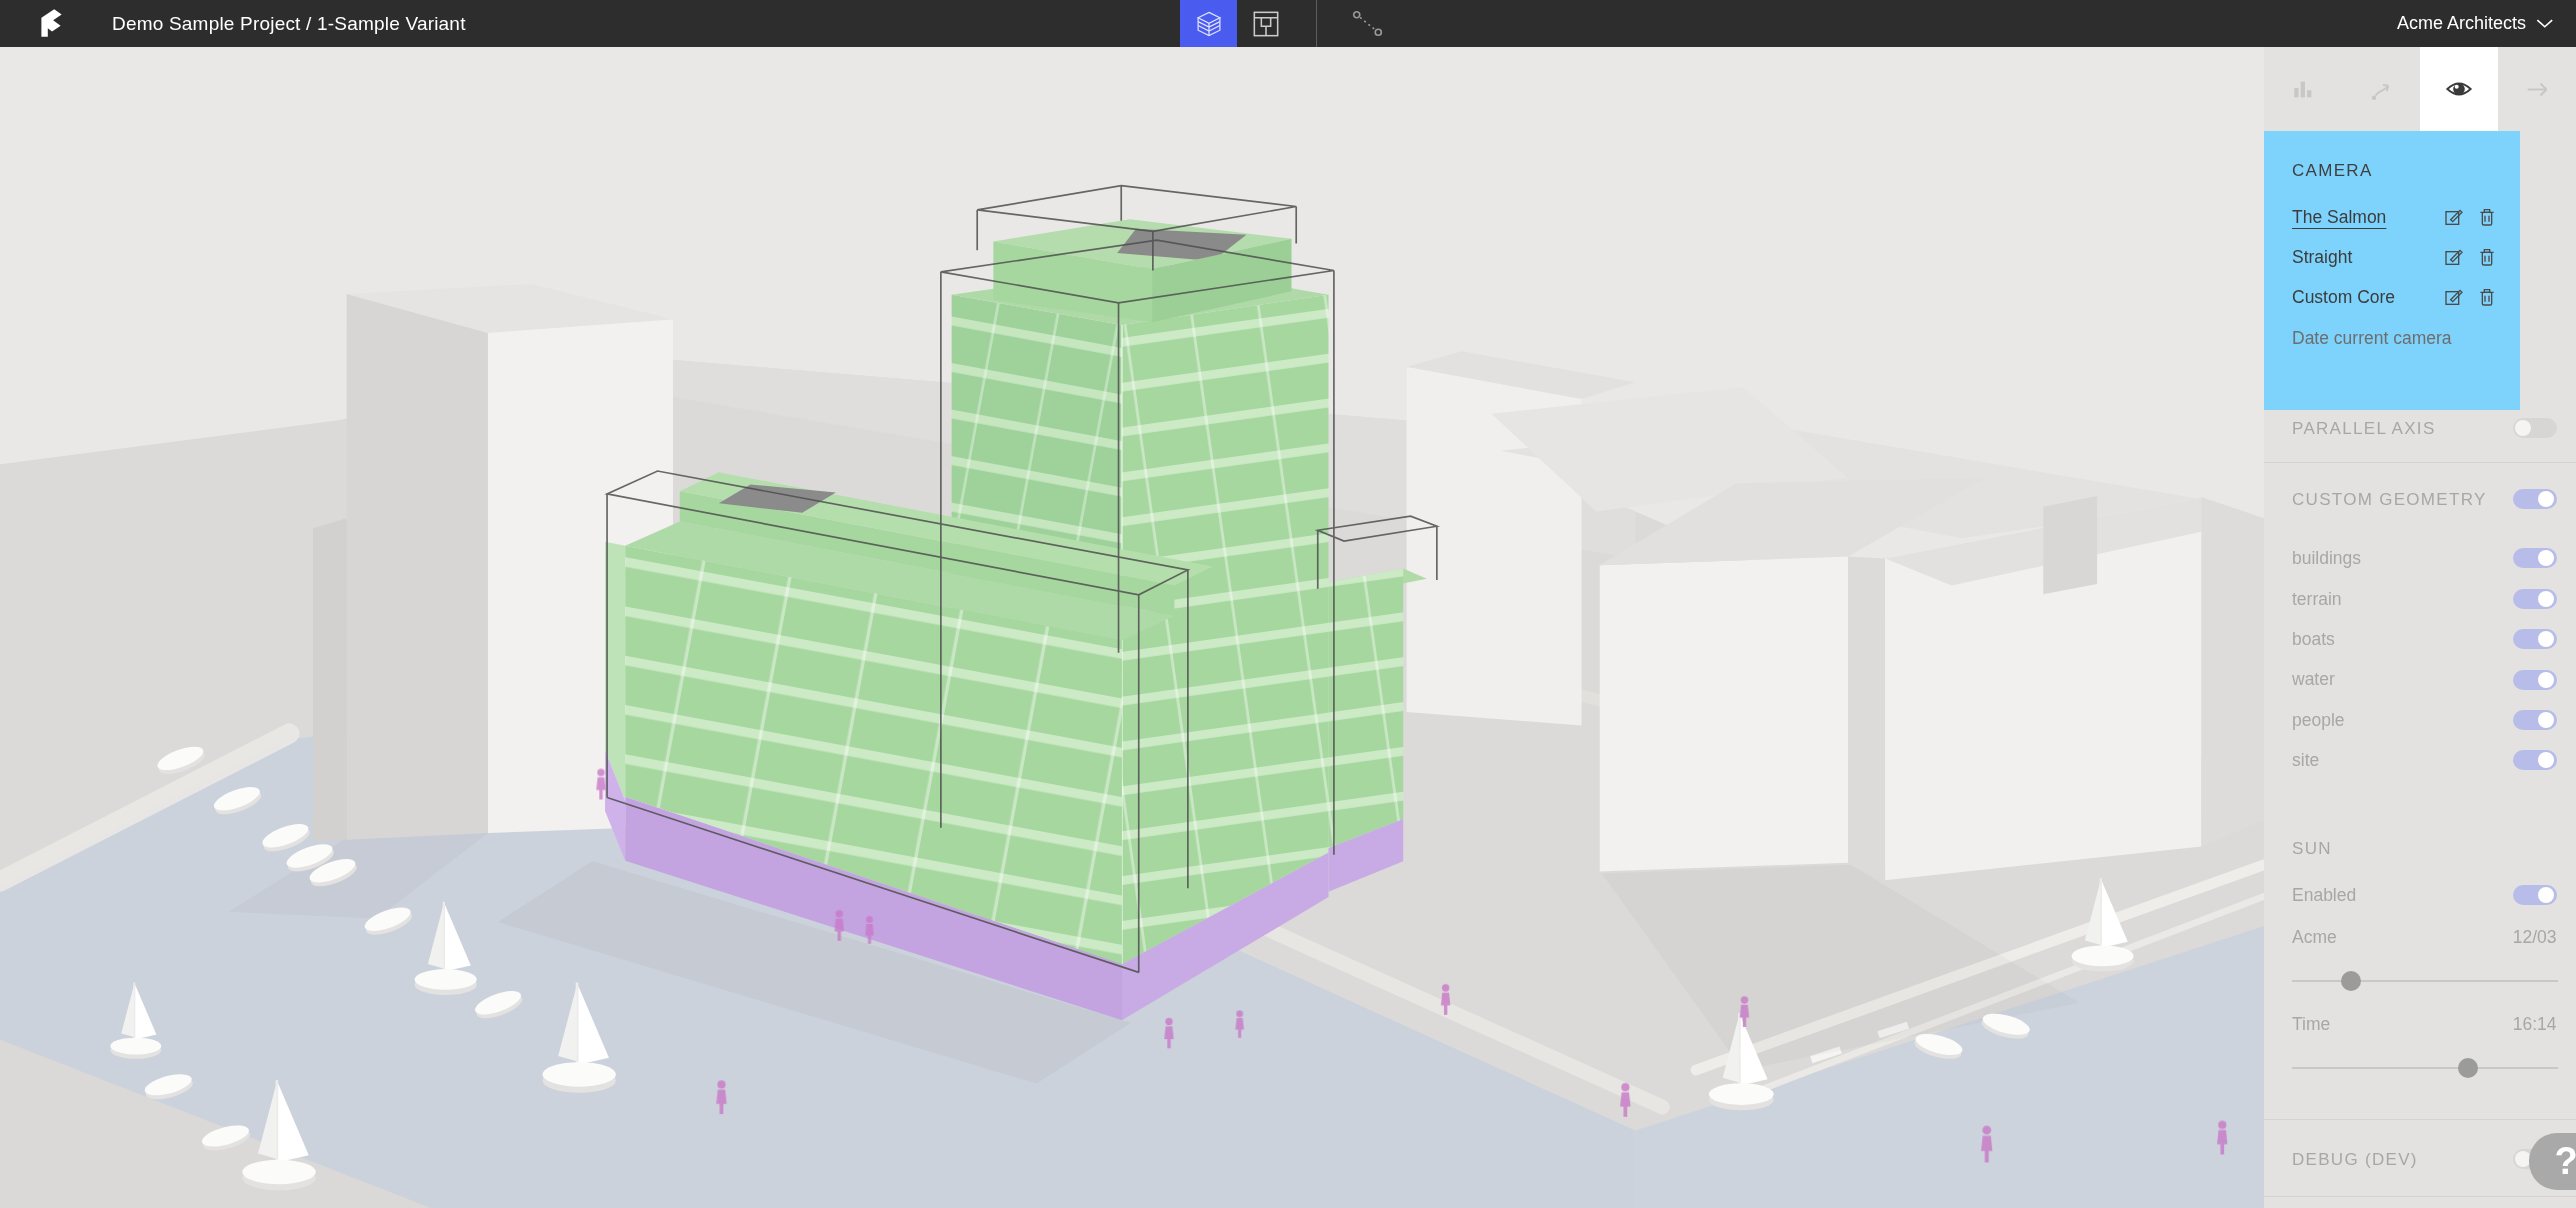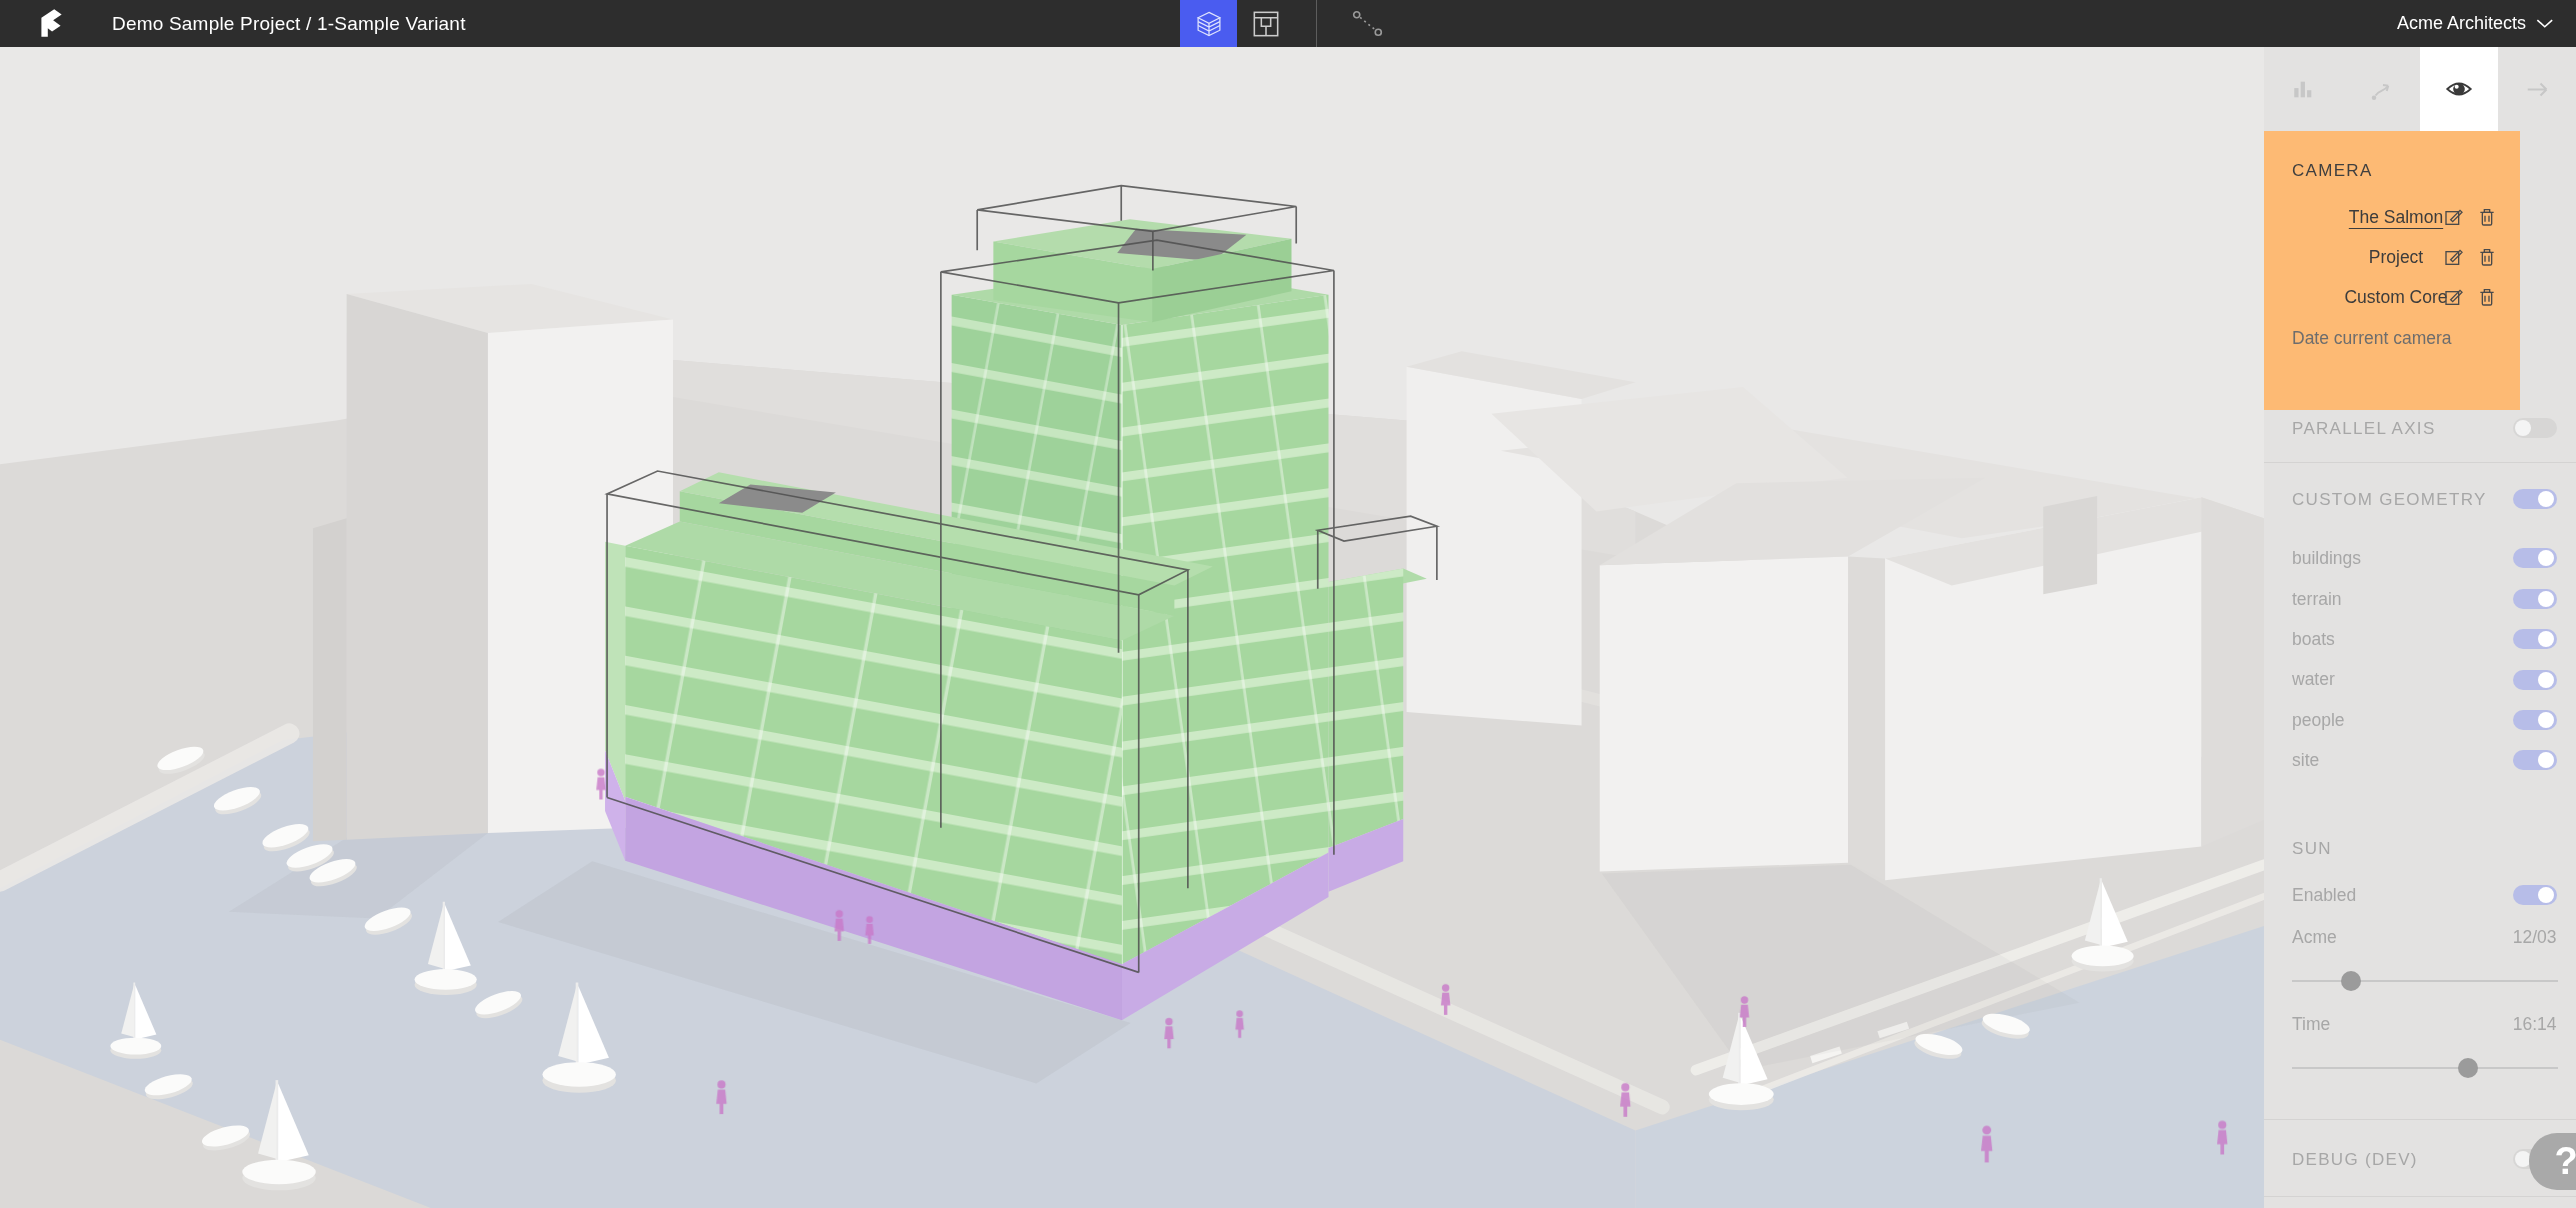--- a/index.html
+++ b/index.html
@@ -31,7 +31,7 @@
   .tabs{position:absolute;left:0;top:0;width:312px;height:84px;display:flex;}
   .tab{width:78px;height:84px;display:flex;align-items:center;justify-content:center;color:#c7c7c7;cursor:pointer;}
   .tab.active{background:#ffffff;color:#3a3a3a;}
-  .camera-section{position:absolute;left:0;top:84px;width:256px;height:279px;background:#fdba74;text-align:center;}
+  .camera-section{position:absolute;left:0;top:84px;width:256px;height:279px;background:#7dd3fc;}
   .p-header{position:absolute;left:28px;font-size:17px;letter-spacing:1.3px;color:#3f3f3f;line-height:23px;}
   .cam-row{position:absolute;left:28px;right:20px;height:23px;line-height:23px;font-size:17.5px;color:#3c3c3c;}
   .cam-row .name{cursor:pointer;}

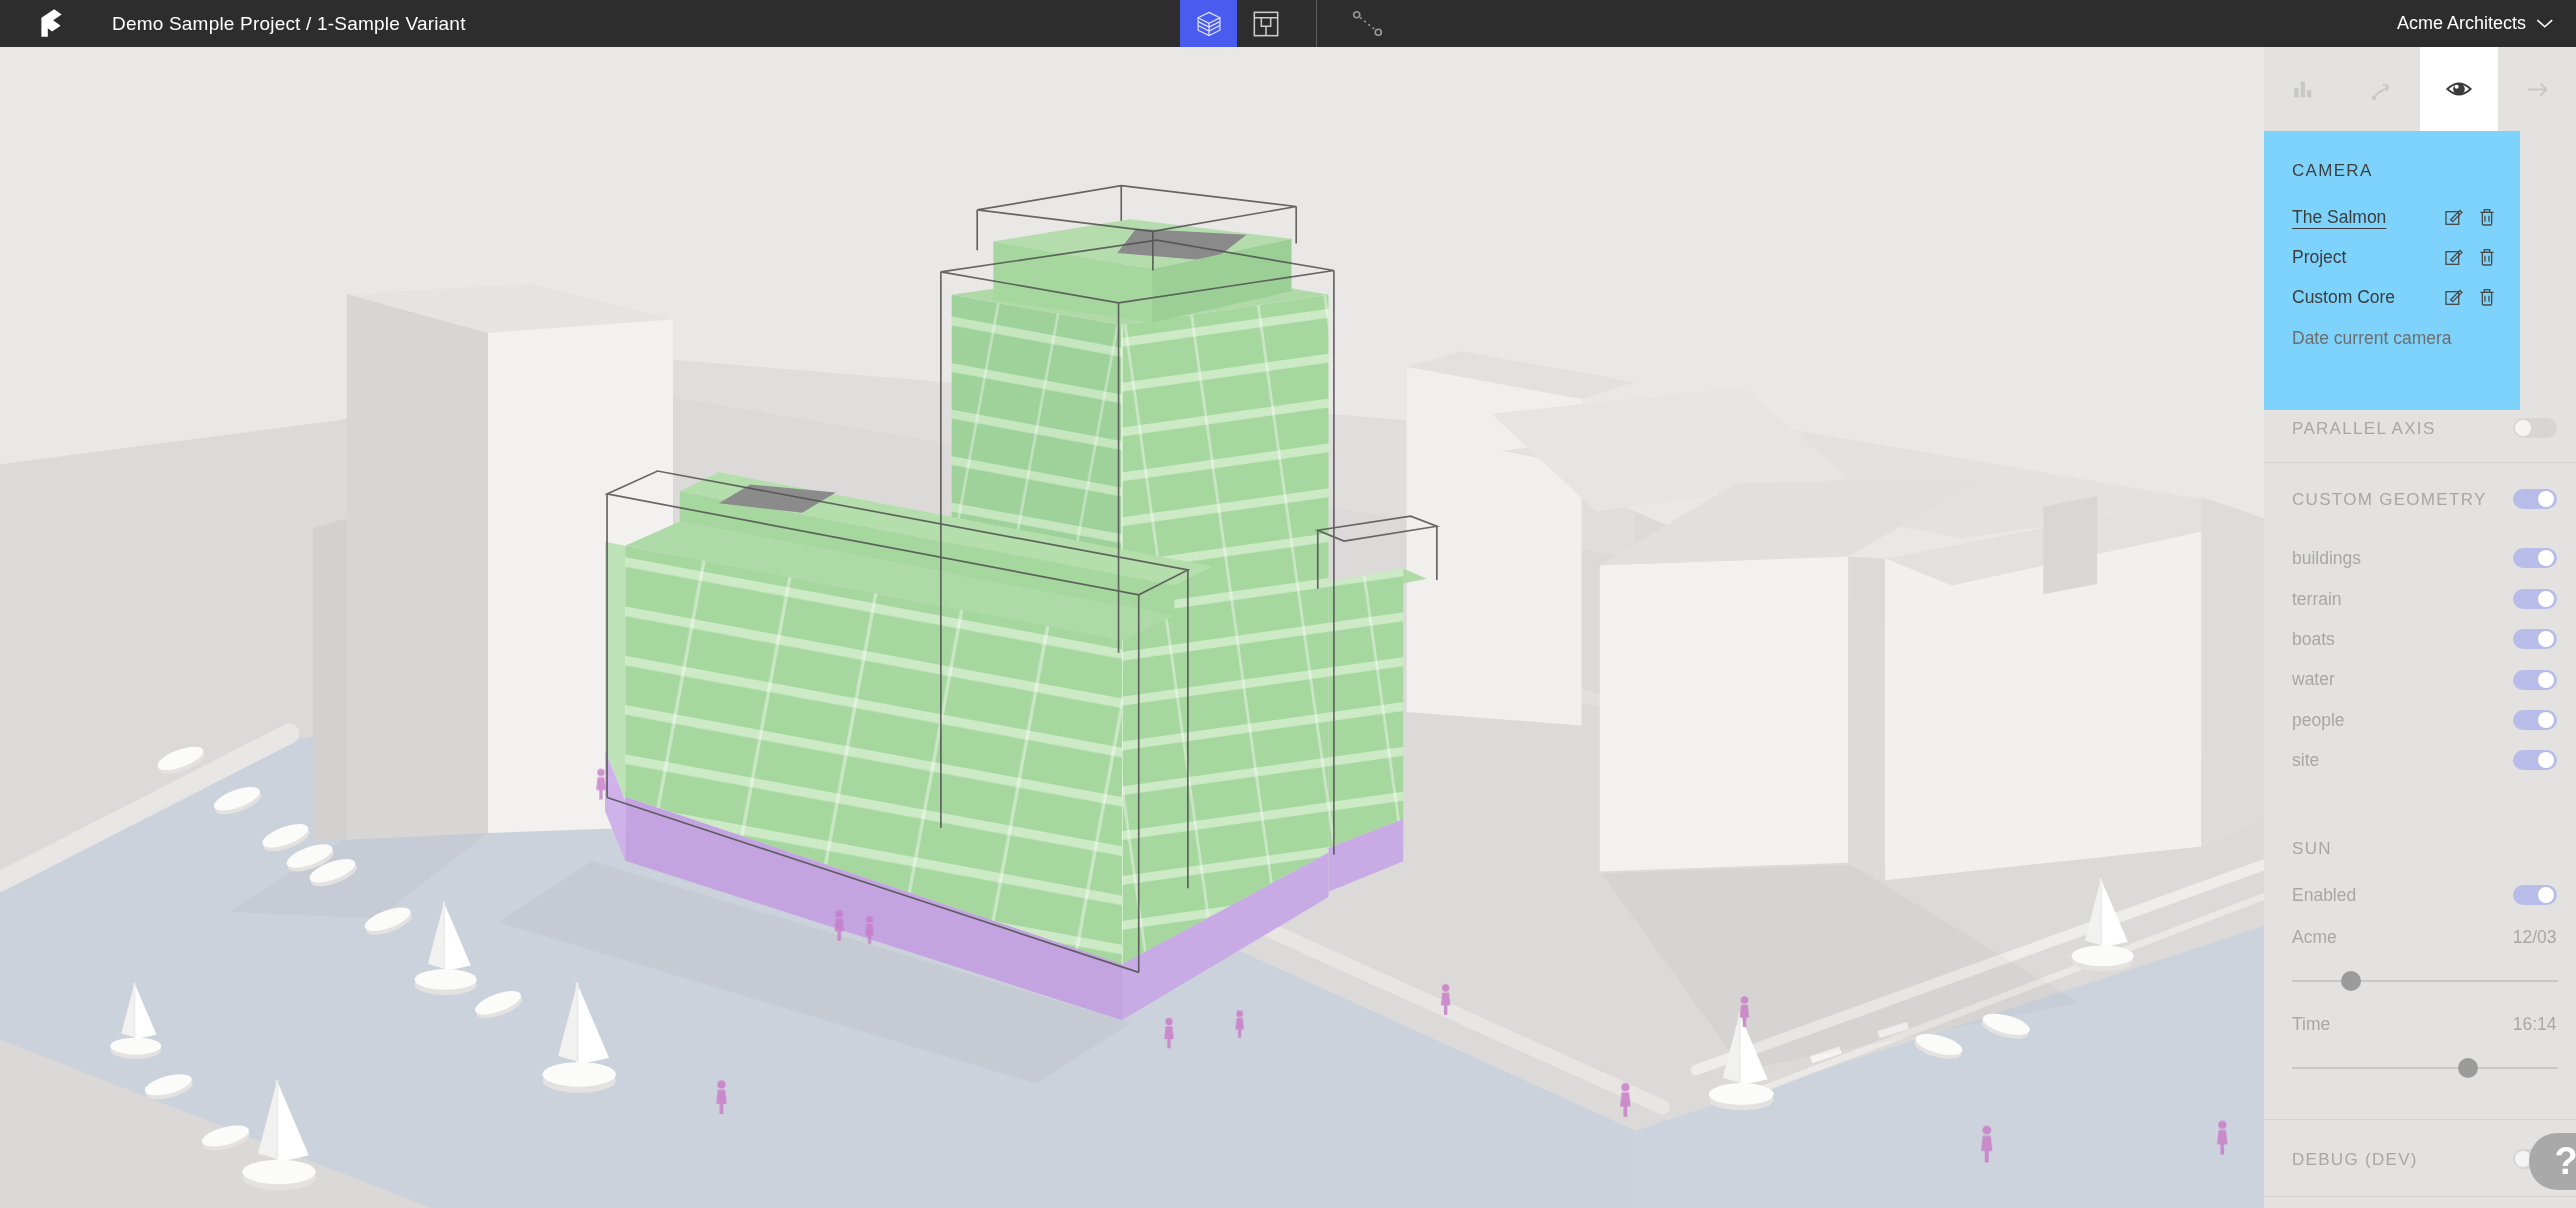--- a/index.html
+++ b/index.html
@@ -313,7 +313,7 @@
         </span>
       </div>
       <div class="cam-row" style="top:115px">
-        <span class="name">Project</span>
+        <span class="name">Straight</span>
         <span class="cam-icons">
           <svg width="20" height="20" viewBox="0 0 30 30" stroke="#4a4a4a" fill="none" stroke-width="2">
               <rect x="3" y="7" width="19" height="19"></rect>

